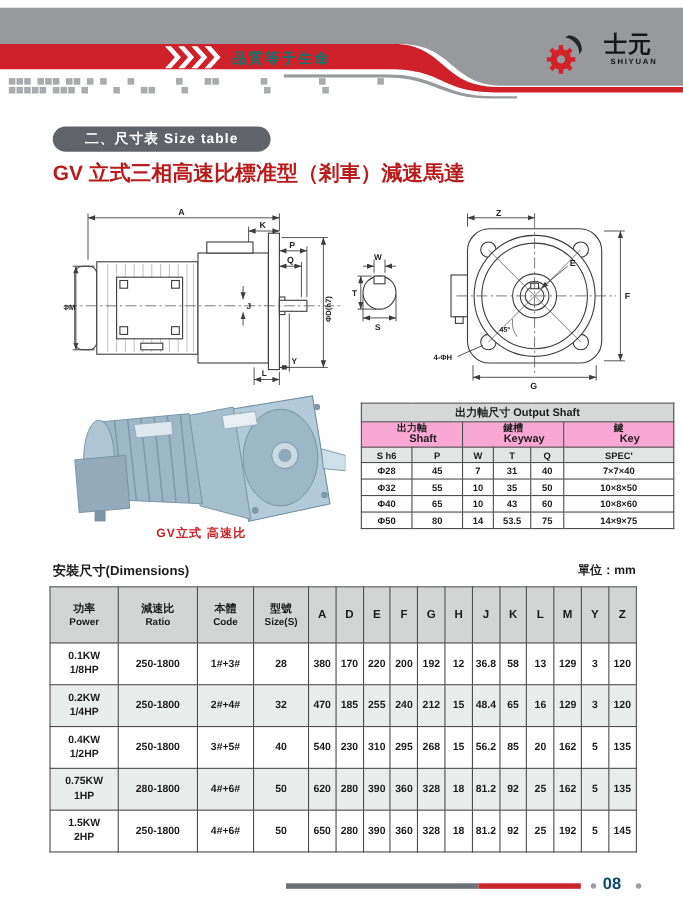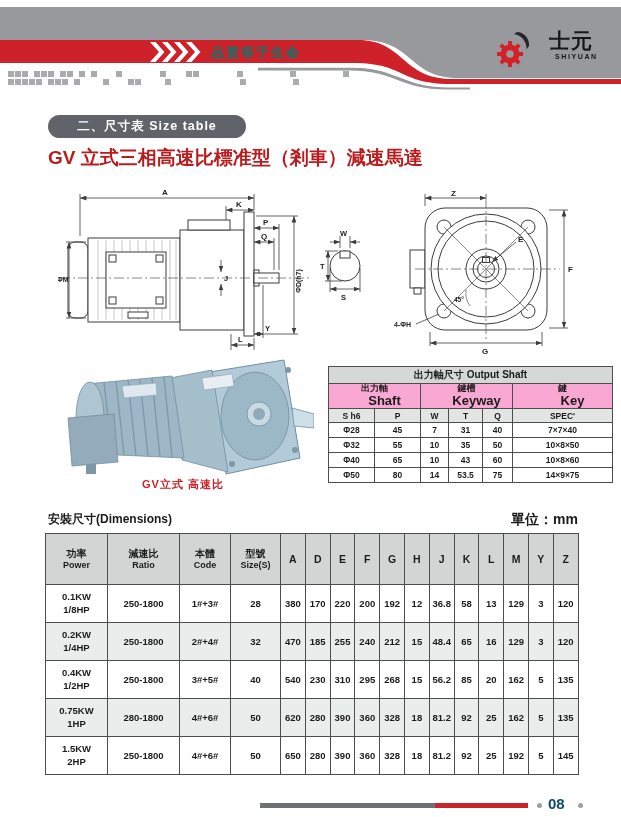--- a/index.html
+++ b/index.html
@@ -31,7 +31,7 @@
   .os-table .os-sub th{height:13px;background:#e3e5e5;font-size:8.5px;}
   .os-table tbody td{height:14px;font-weight:bold;font-size:8.5px;background:#fff;}
   .g-cn{font-size:9px;font-weight:bold;line-height:1.1;}
-  .g-en{font-size:13px;font-weight:bold;line-height:1.1;padding-left:20px;}
+  .g-en{font-size:10px;font-weight:bold;line-height:1.1;padding-left:20px;}
   .main-table{left:45px;top:533px;width:533px;border:1.5px solid #3e3e3e;padding-left:36px;}
   .main-table thead th{height:50px;background:#d3d5d5;}
   .main-table tbody tr{height:38px;}

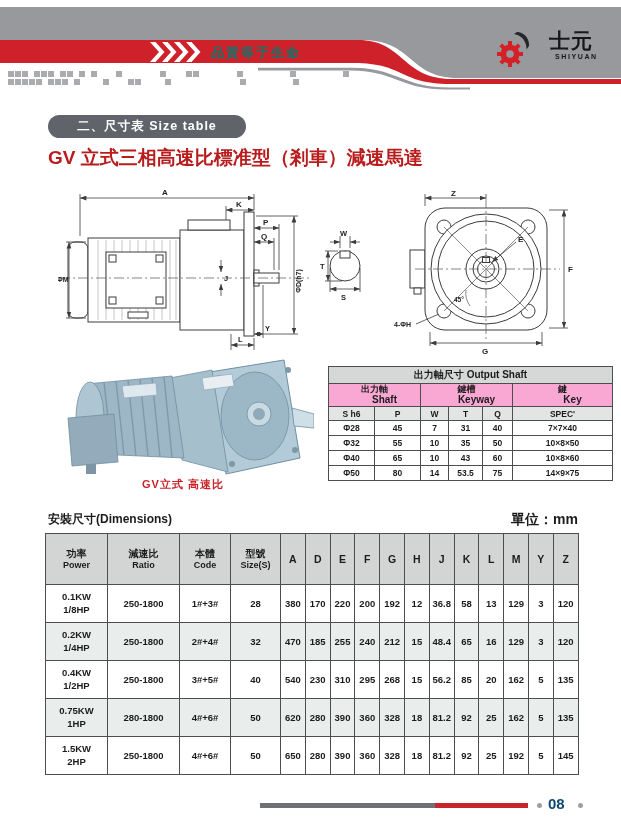--- a/index.html
+++ b/index.html
@@ -21,7 +21,7 @@
   .caption{left:52px;top:477px;width:262px;text-align:center;color:#c8232a;font-size:11px;font-weight:bold;letter-spacing:1px;}
   
   .dim-label{left:48px;top:511px;font-size:12px;font-weight:bold;text-align:right;}
-  .unit-label{right:43px;top:511px;font-size:14px;font-weight:bold;}
+  .unit-label{right:43px;top:511px;font-size:11px;font-weight:bold;}
   
   table{border-collapse:collapse;table-layout:fixed;}
   td,th{border:1px solid #4d4d4d;text-align:center;vertical-align:middle;padding:0;}

